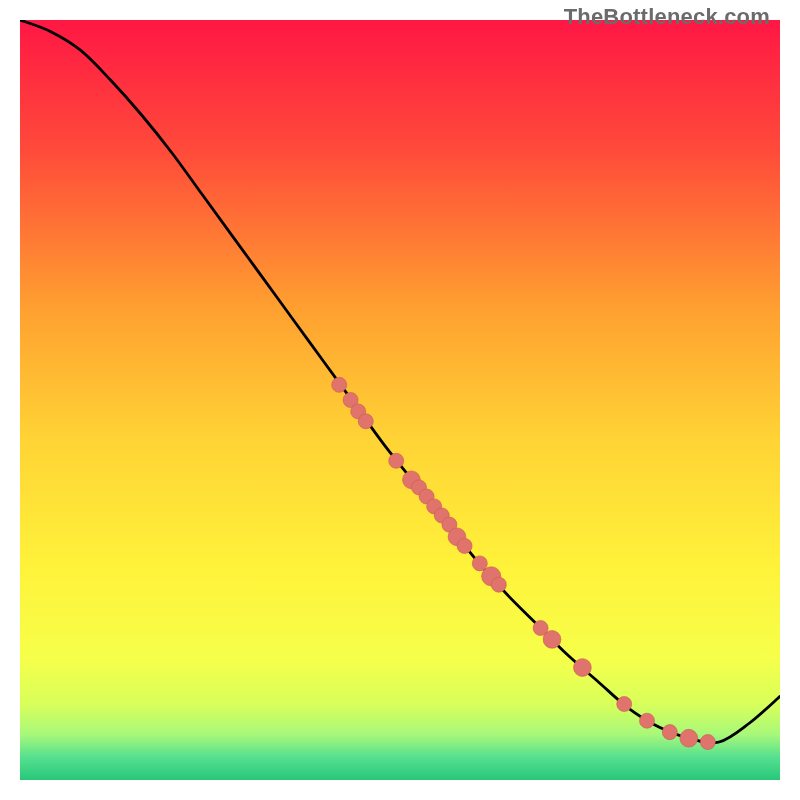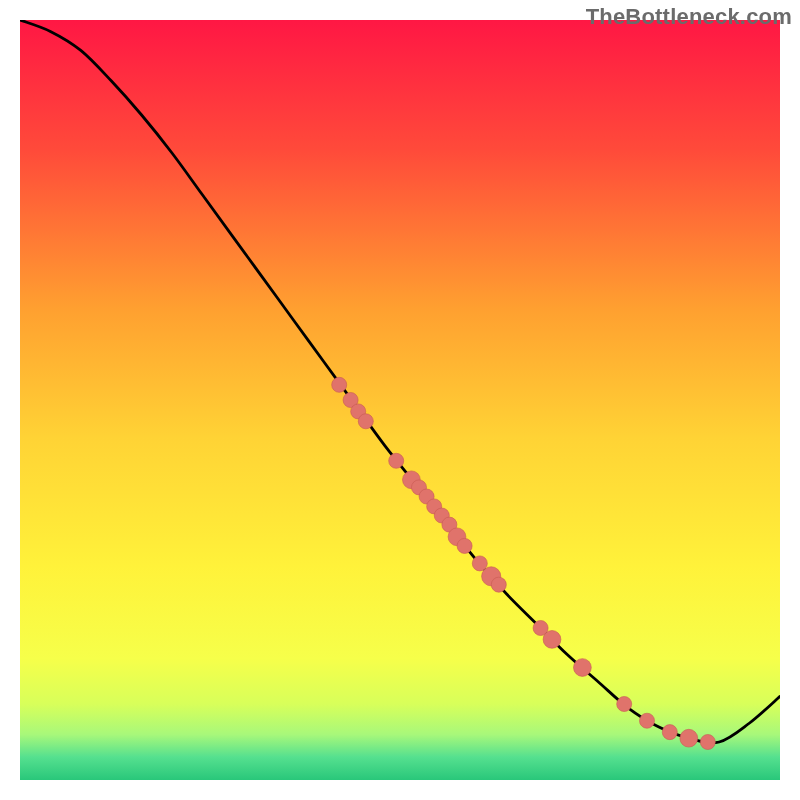--- a/index.html
+++ b/index.html
@@ -20,7 +20,7 @@
   .watermark {
     position: absolute;
     top: 4px;
-    right: 8px;
+    right: 30px;
     font-family: Arial, Helvetica, sans-serif;
     font-size: 22px;
     font-weight: bold;

